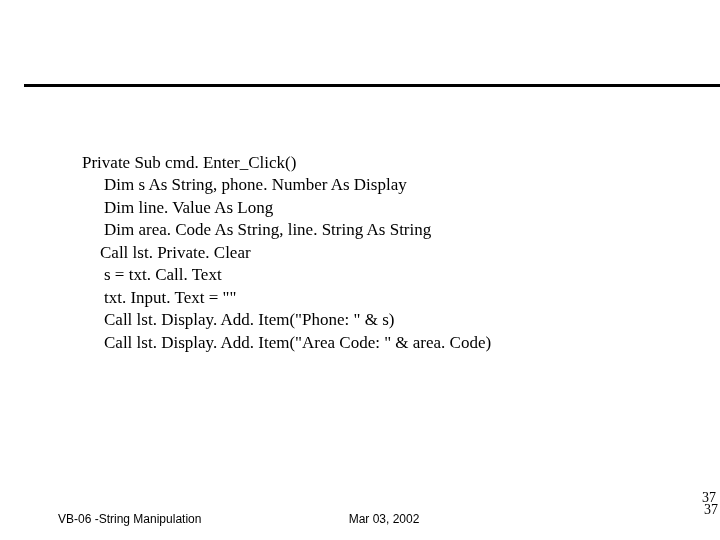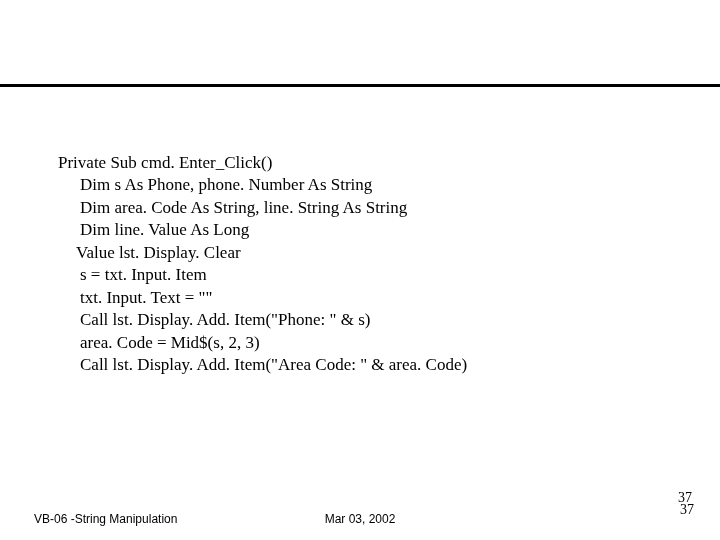--- a/index.html
+++ b/index.html
@@ -4,7 +4,7 @@
 <style>
   * { margin: 0; padding: 0; box-sizing: border-box; }
   html, body { width: 720px; height: 540px; background: #fff; font-family: "Times New Roman", Times, serif; color: #000; }
-  .slide { position: relative; width: 628px; height: 540px; }
+  .slide { position: relative; width: 628px; height: 540px; margin-left: 24px; }
   .rule { position: absolute; top: 84px; left: 0; width: 720px; height: 0; border-top: 3px solid #000; }
   .code { position: absolute; top: 152px; left: 58px; font-size: 17px; line-height: 1.32; }
   .code .l0 { padding-left: 0; }

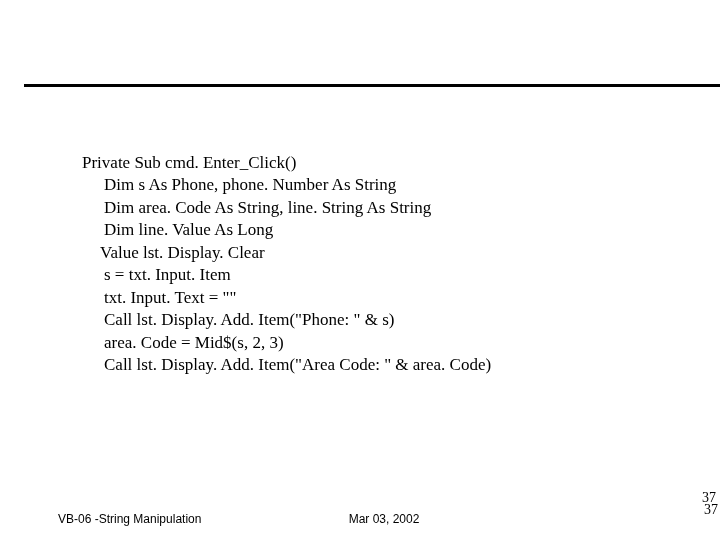--- a/index.html
+++ b/index.html
@@ -24,7 +24,7 @@
 
   <div class="code">
     <div class="l0">Private Sub cmd. Enter_Click()</div>
-    <div class="l1">Dim s As Phone, phone. Number As String</div>
+    <div class="l1">Dim s As String, phone. Number As Display</div>
     <div class="l1">Dim area. Code As String, line. String As String</div>
     <div class="l1">Dim line. Value As Long</div>
     <div class="l1b">Value lst. Display. Clear</div>

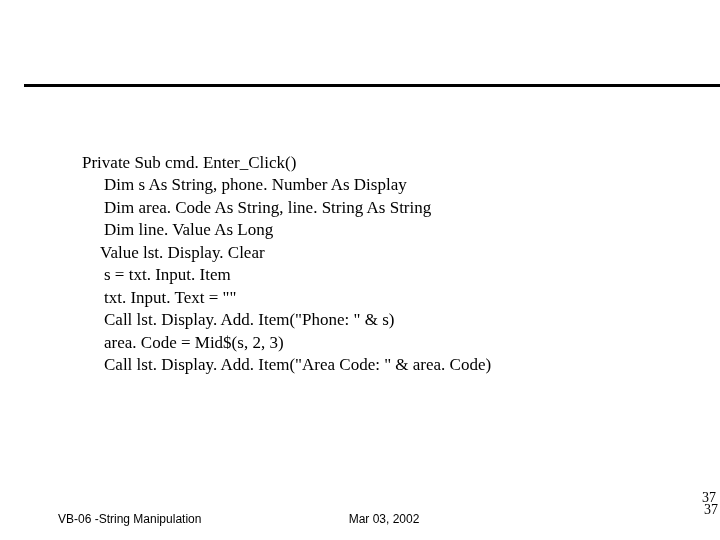--- a/index.html
+++ b/index.html
@@ -25,8 +25,8 @@
   <div class="code">
     <div class="l0">Private Sub cmd. Enter_Click()</div>
     <div class="l1">Dim s As String, phone. Number As Display</div>
+    <div class="l1">Dim line. Value As Long</div>
     <div class="l1">Dim area. Code As String, line. String As String</div>
-    <div class="l1">Dim line. Value As Long</div>
     <div class="l1b">Value lst. Display. Clear</div>
     <div class="l1">s = txt. Input. Item</div>
     <div class="l1">txt. Input. Text = ""</div>

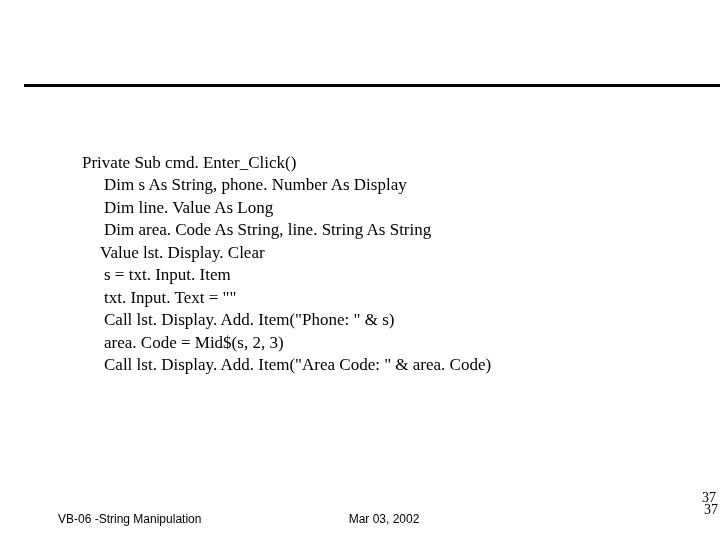--- a/index.html
+++ b/index.html
@@ -27,7 +27,7 @@
     <div class="l1">Dim s As String, phone. Number As Display</div>
     <div class="l1">Dim line. Value As Long</div>
     <div class="l1">Dim area. Code As String, line. String As String</div>
-    <div class="l1b">Value lst. Display. Clear</div>
+    <div class="l1b">Call lst. Private. Clear</div>
     <div class="l1">s = txt. Input. Item</div>
     <div class="l1">txt. Input. Text = ""</div>
     <div class="l1">Call lst. Display. Add. Item("Phone: " &amp; s)</div>

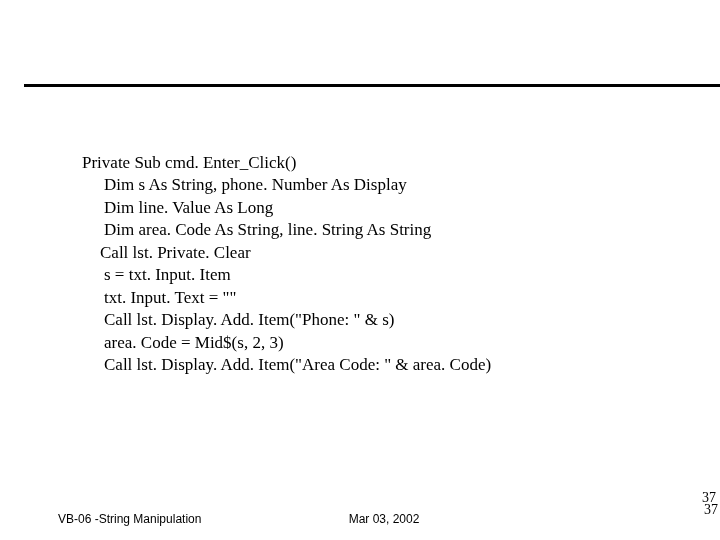--- a/index.html
+++ b/index.html
@@ -28,7 +28,7 @@
     <div class="l1">Dim line. Value As Long</div>
     <div class="l1">Dim area. Code As String, line. String As String</div>
     <div class="l1b">Call lst. Private. Clear</div>
-    <div class="l1">s = txt. Input. Item</div>
+    <div class="l1">s = txt. Call. Text</div>
     <div class="l1">txt. Input. Text = ""</div>
     <div class="l1">Call lst. Display. Add. Item("Phone: " &amp; s)</div>
     <div class="l1">area. Code = Mid$(s, 2, 3)</div>

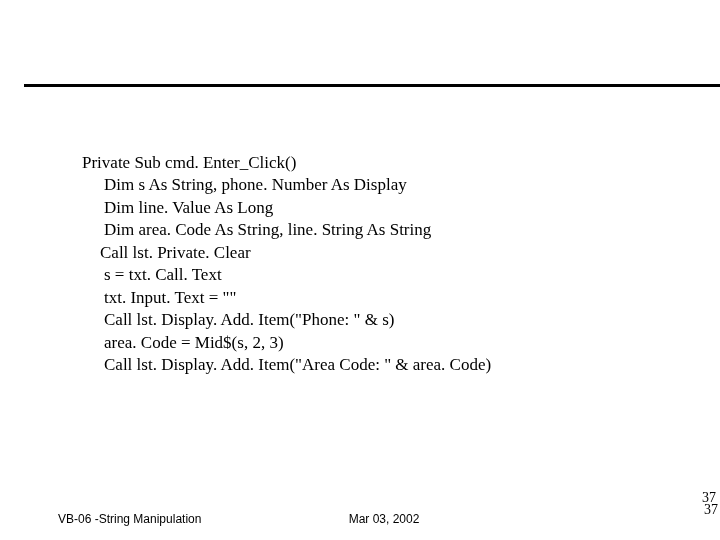--- a/index.html
+++ b/index.html
@@ -31,7 +31,6 @@
     <div class="l1">s = txt. Call. Text</div>
     <div class="l1">txt. Input. Text = ""</div>
     <div class="l1">Call lst. Display. Add. Item("Phone: " &amp; s)</div>
-    <div class="l1">area. Code = Mid$(s, 2, 3)</div>
     <div class="l1">Call lst. Display. Add. Item("Area Code: " &amp; area. Code)</div>
   </div>
 

